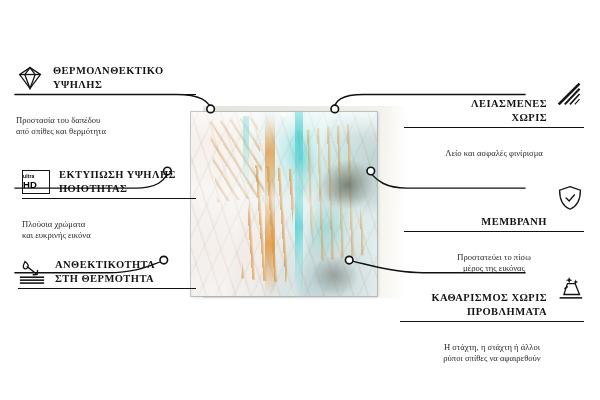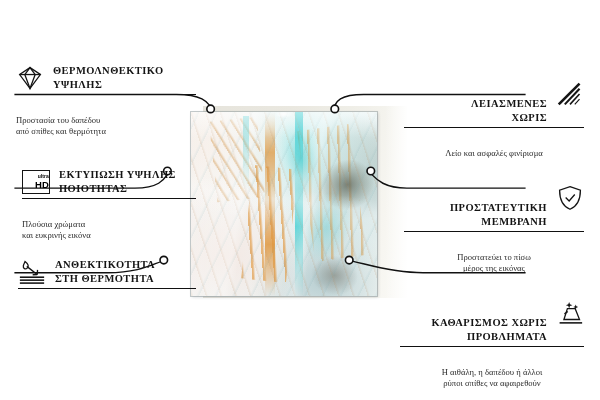--- a/index.html
+++ b/index.html
@@ -151,7 +151,7 @@
   .hd{
     flex:0 0 28px; width:28px; height:24px;
     border:1.4px solid #141414; display:flex; flex-direction:column;
-    align-items:flex-end; justify-content:center; line-height:1;
+    align-items:flex-start; justify-content:center; line-height:1;
     font-family:"Liberation Sans", sans-serif;
   }
   .hd b{ font-size:5px; letter-spacing:.1px; font-weight:bold; }

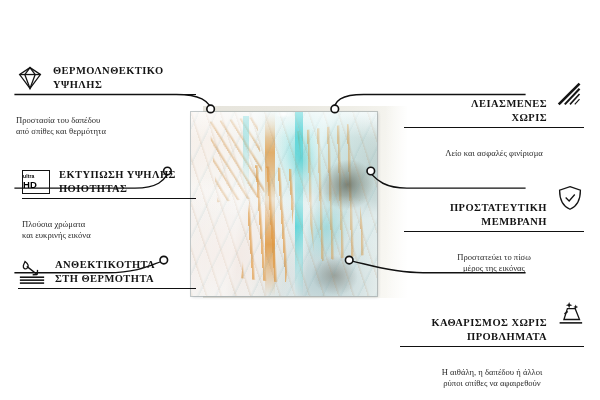--- a/index.html
+++ b/index.html
@@ -284,7 +284,7 @@
 
   <div class="callout right" style="left:404px; top:168px; width:180px;">
     <div class="head">
-      <span class="ttl"><span>ΠΡΟΣΤΑΤΕΥΤΙΚΗ</span><br><span>ΜΕΜΒΡΑΝΗ</span></span>
+      <span class="ttl"><br><span>ΜΕΜΒΡΑΝΗ</span></span>
       <span class="ico">
         <svg viewBox="0 0 32 30">
           <g fill="none" stroke="#141414" stroke-width="1.5">

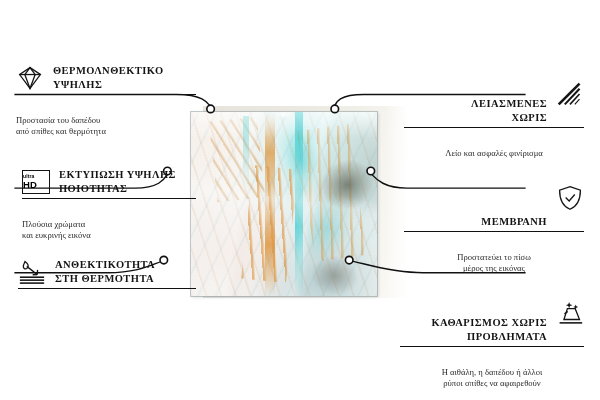--- a/index.html
+++ b/index.html
@@ -298,7 +298,7 @@
     <div class="sub"><span>Προστατεύει το πίσω</span><br><span>μέρος της εικόνας</span></div>
   </div>
 
-  <div class="callout right" style="left:400px; top:283px; width:184px;">
+  <div class="callout right" style="left:400px; top:258px; width:184px;">
     <div class="head">
       <span class="ttl"><span>ΚΑΘΑΡΙΣΜΟΣ ΧΩΡΙΣ</span><br><span>ΠΡΟΒΛΗΜΑΤΑ</span></span>
       <span class="ico">

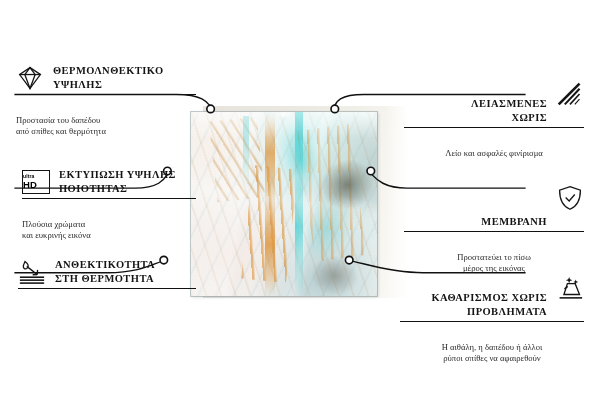--- a/index.html
+++ b/index.html
@@ -318,7 +318,7 @@
       </span>
     </div>
     <div class="rule"></div>
-    <div class="sub"><span>Η αιθάλη, η δαπέδου ή άλλοι</span><br><span>ρύποι σπίθες να αφαιρεθούν</span></div>
+    <div class="sub"><span>Η στάχτη, η στάχτη ή άλλοι</span><br><span>ρύποι σπίθες να αφαιρεθούν</span></div>
   </div>
 
 </div>

